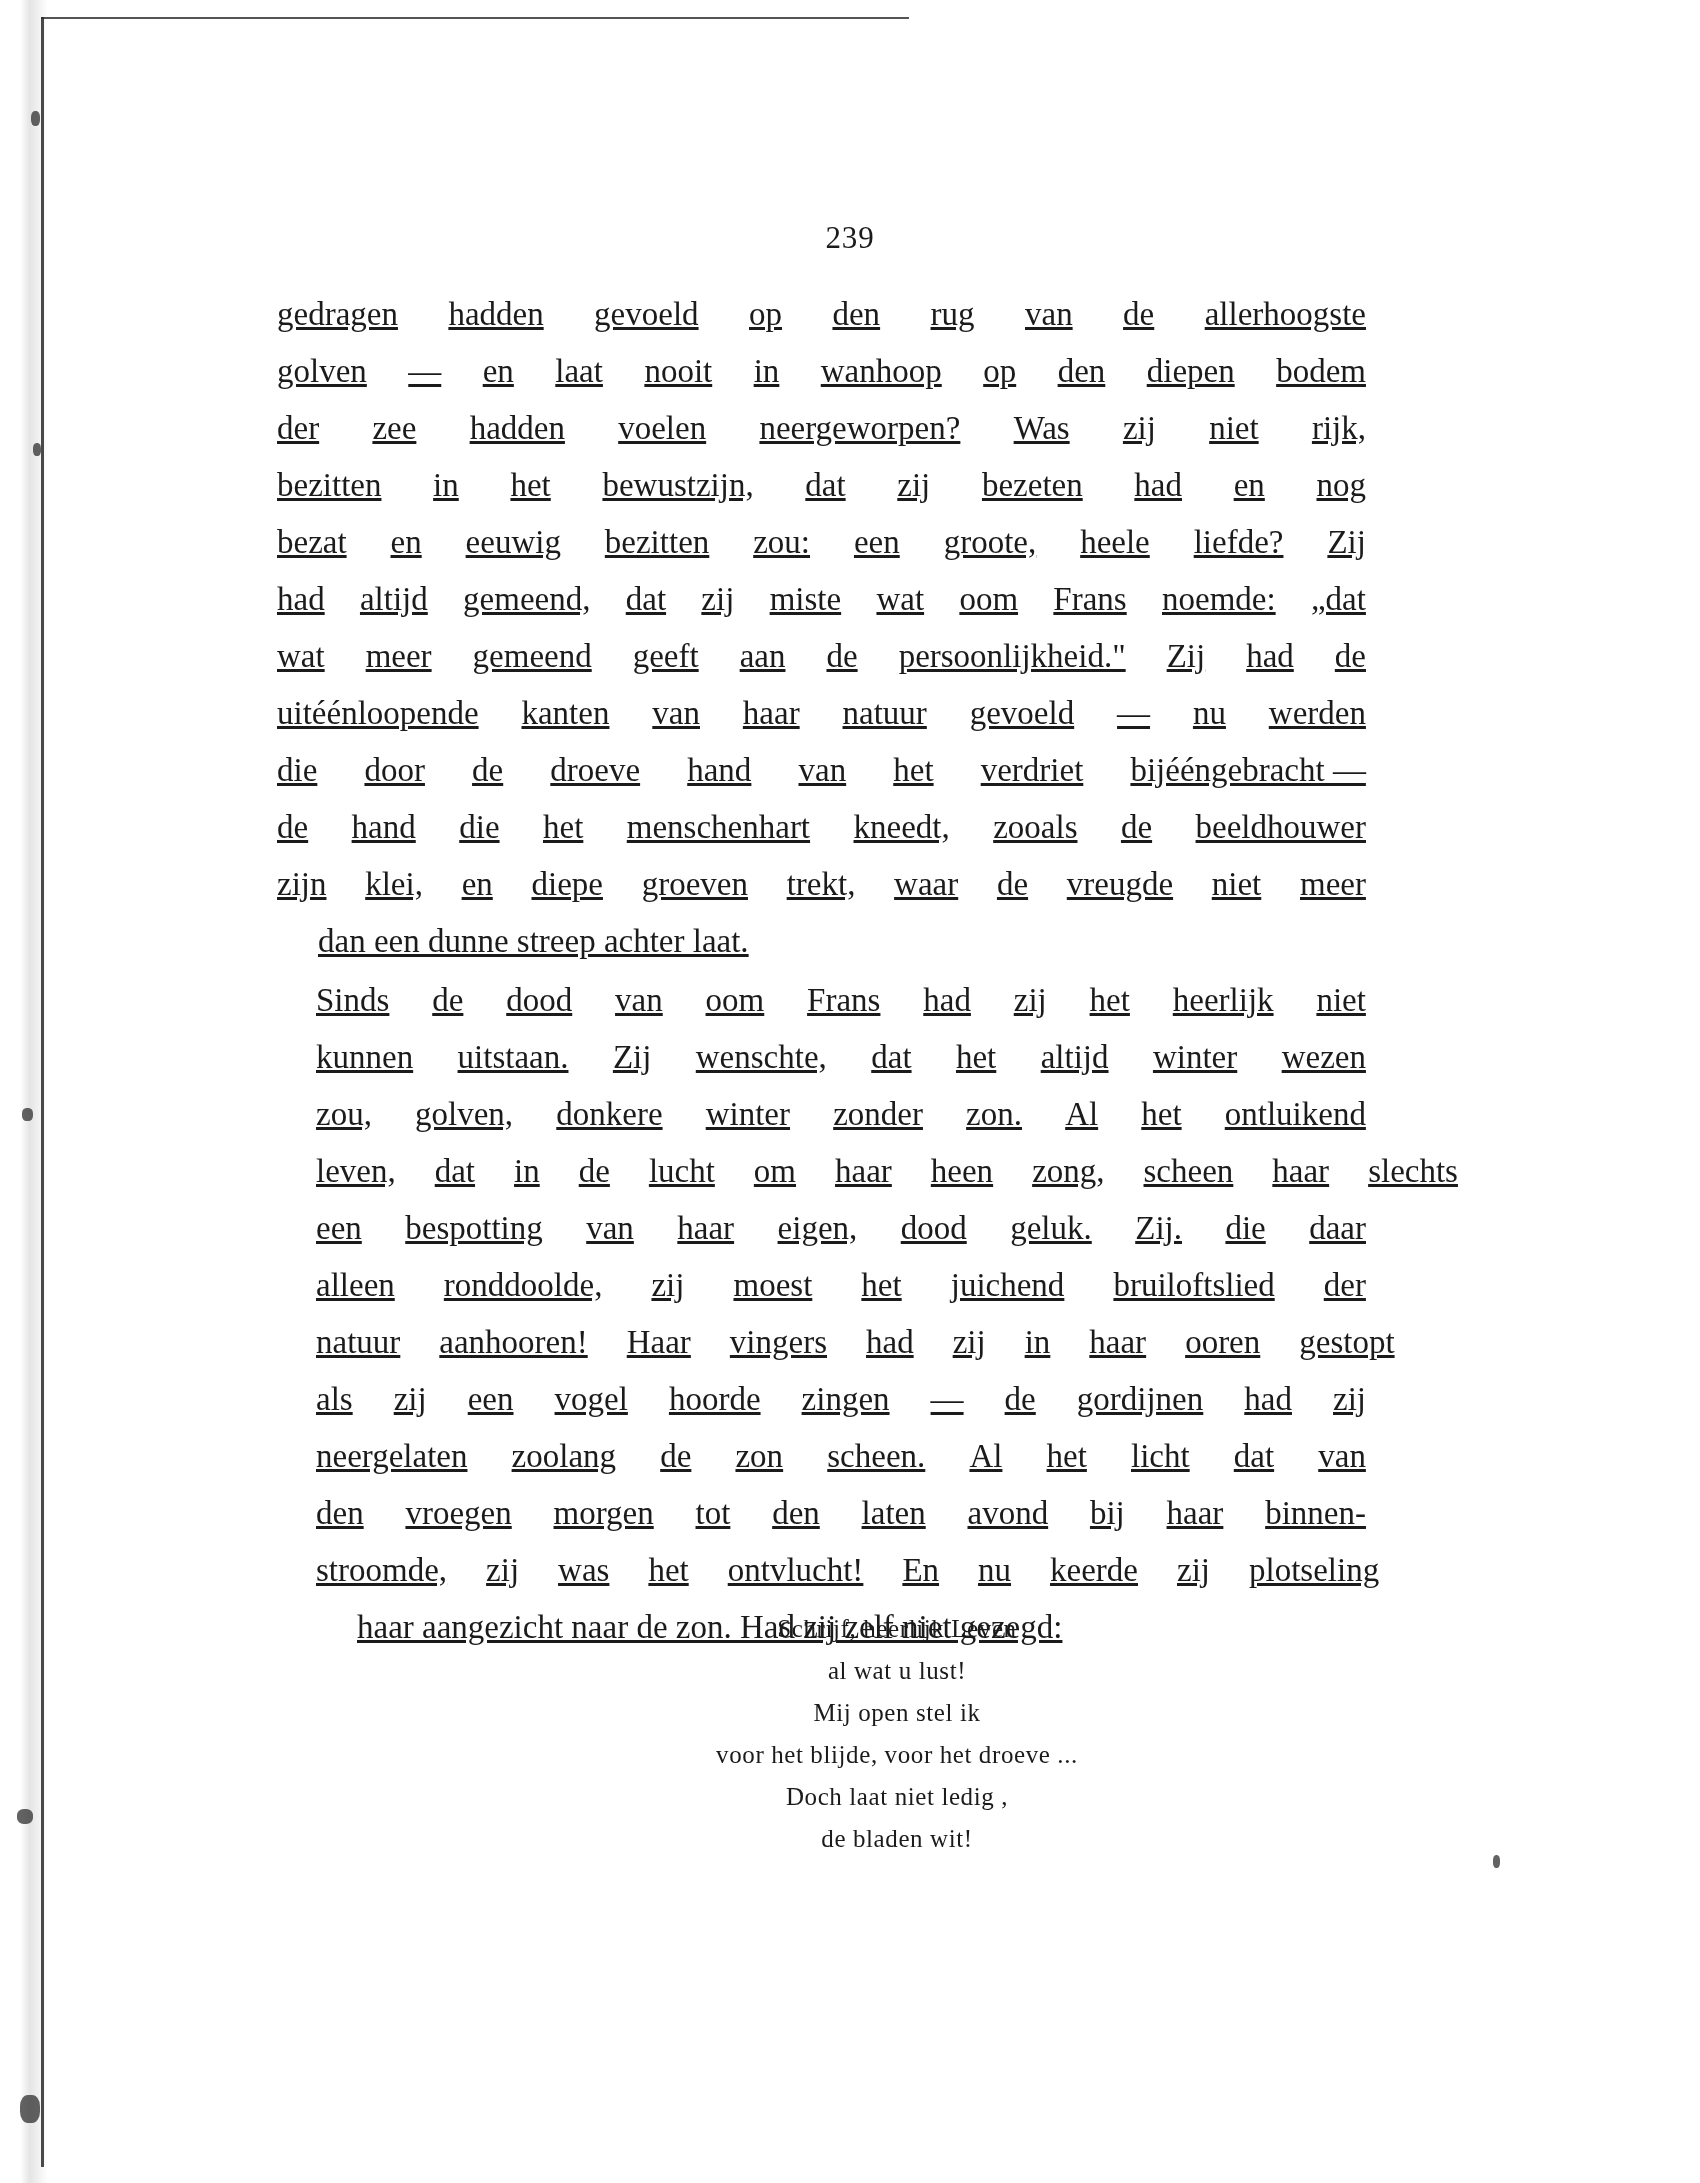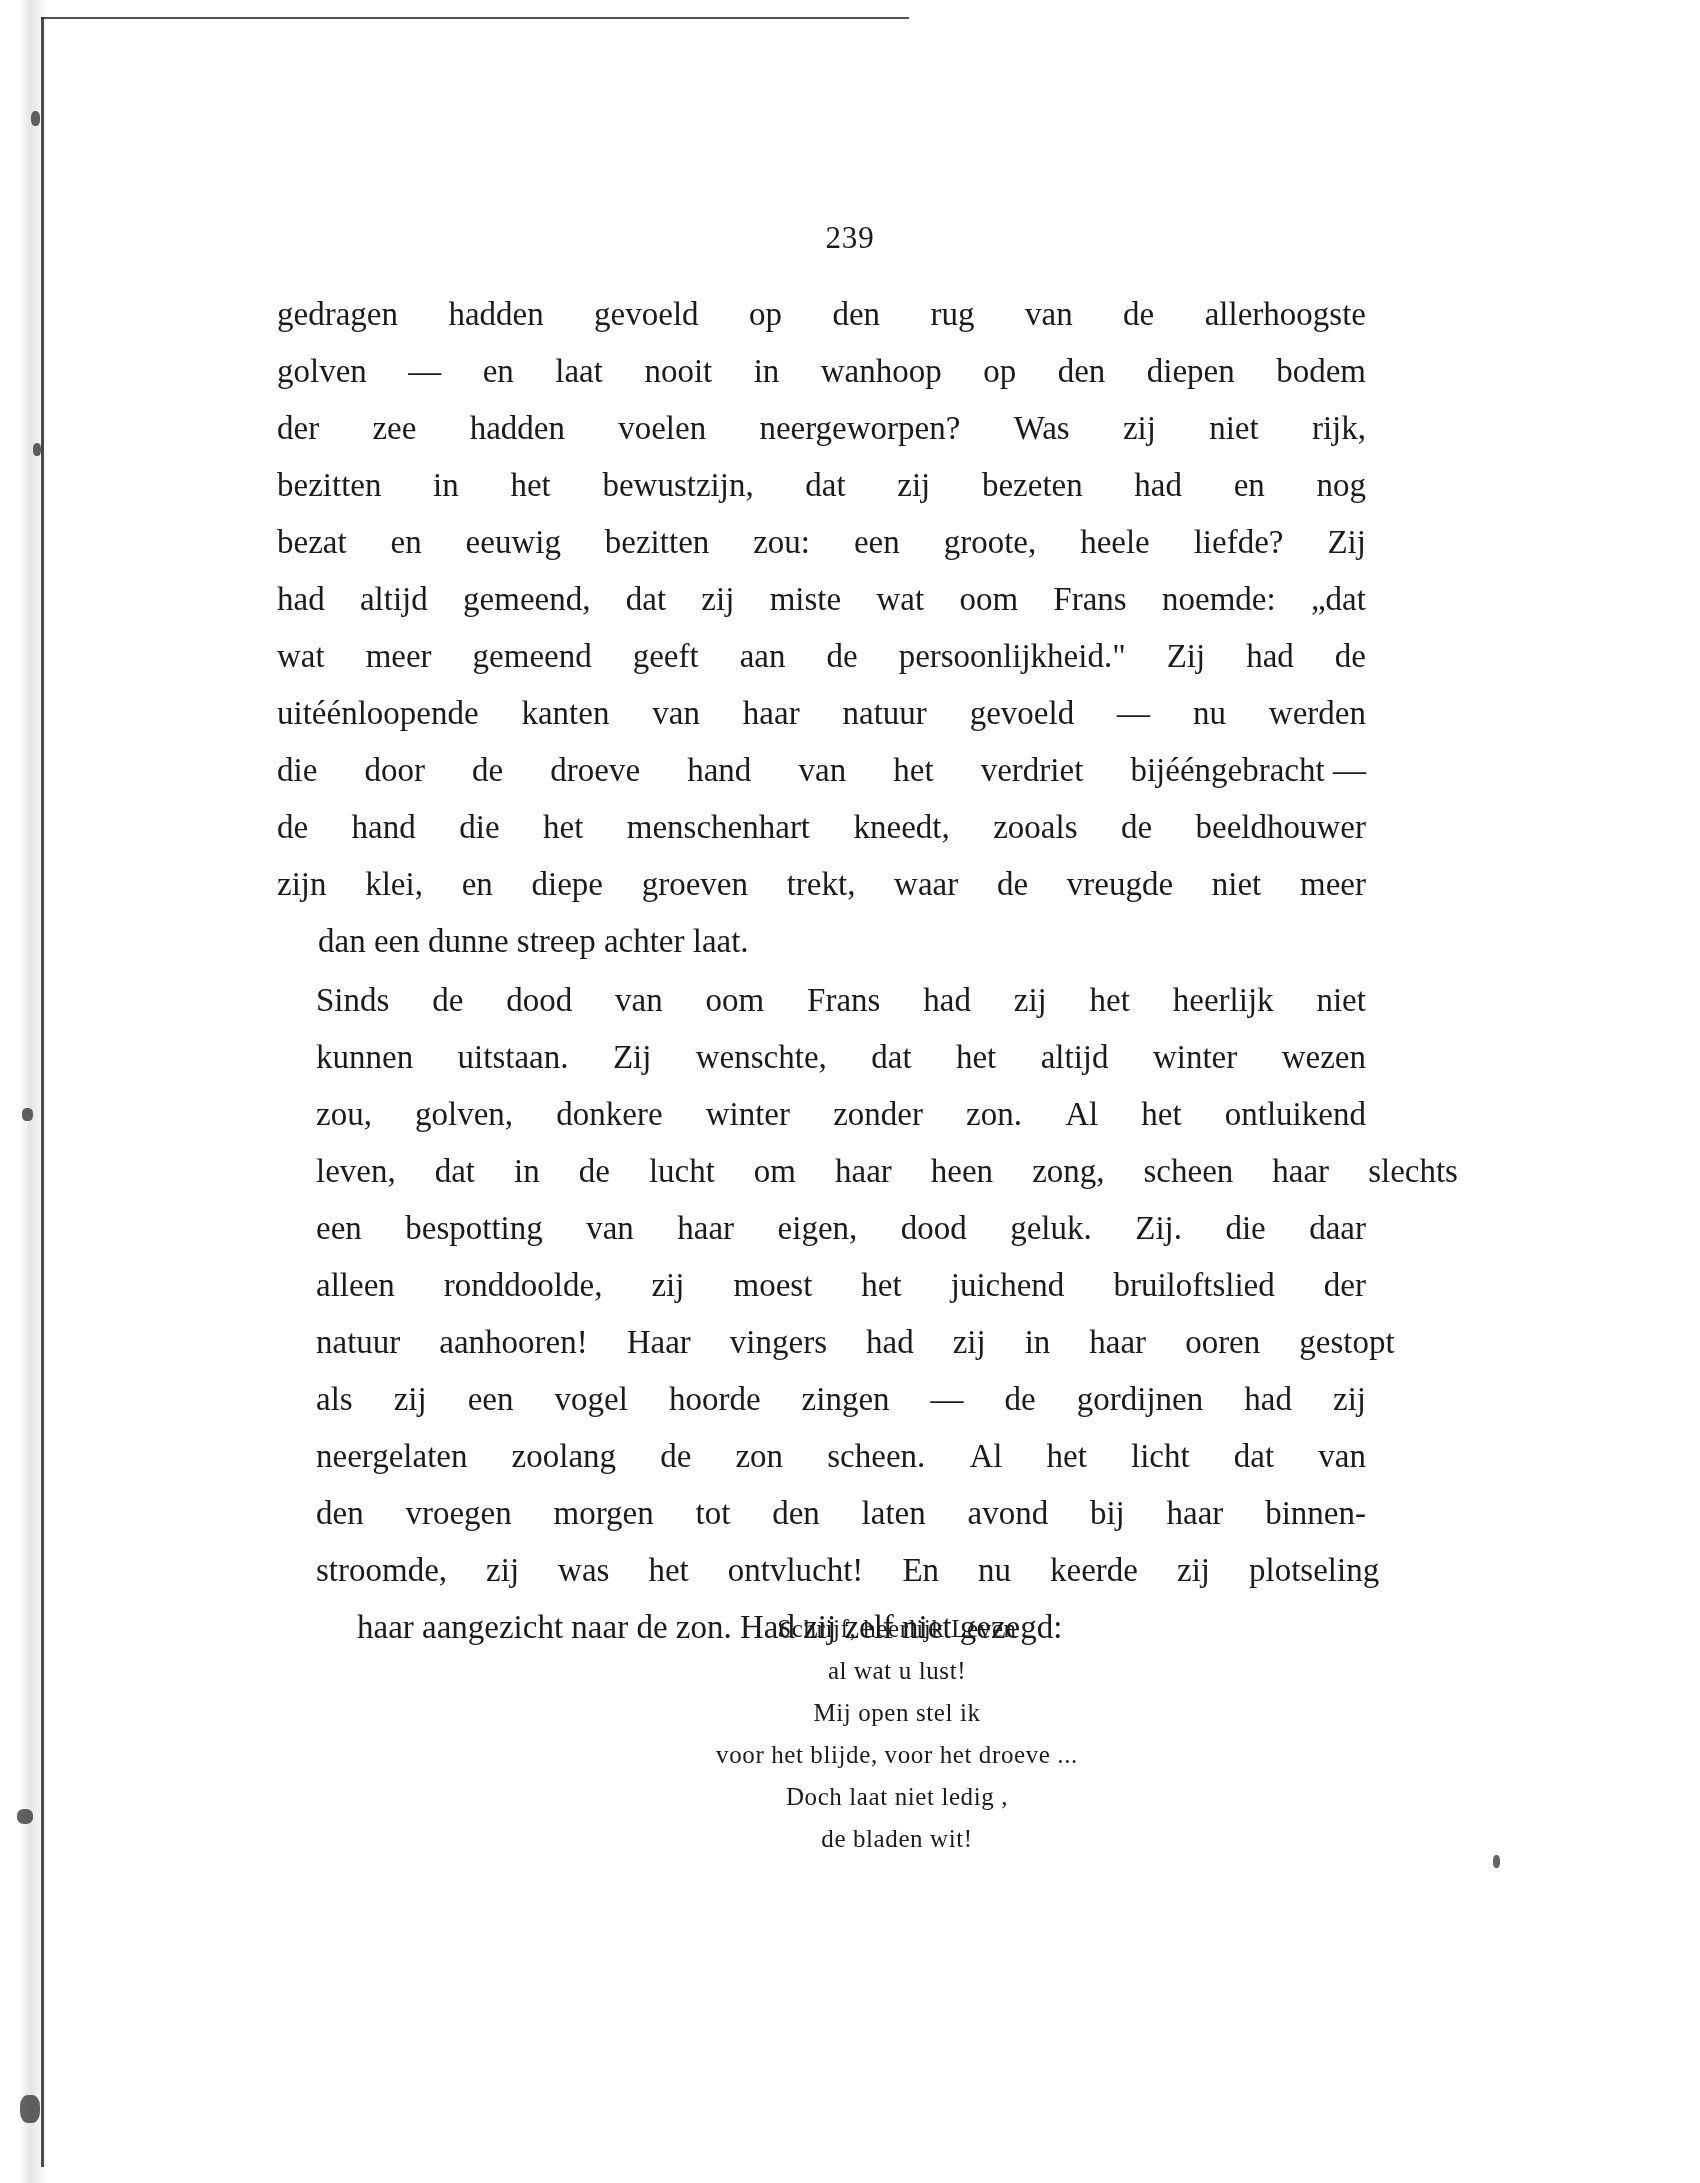--- a/index.html
+++ b/index.html
@@ -74,6 +74,7 @@
     left: 277px;
     top: 286px;
     width: 1089px;
+    text-decoration: underline;
   }
   .para {
     font-size: 33px;

